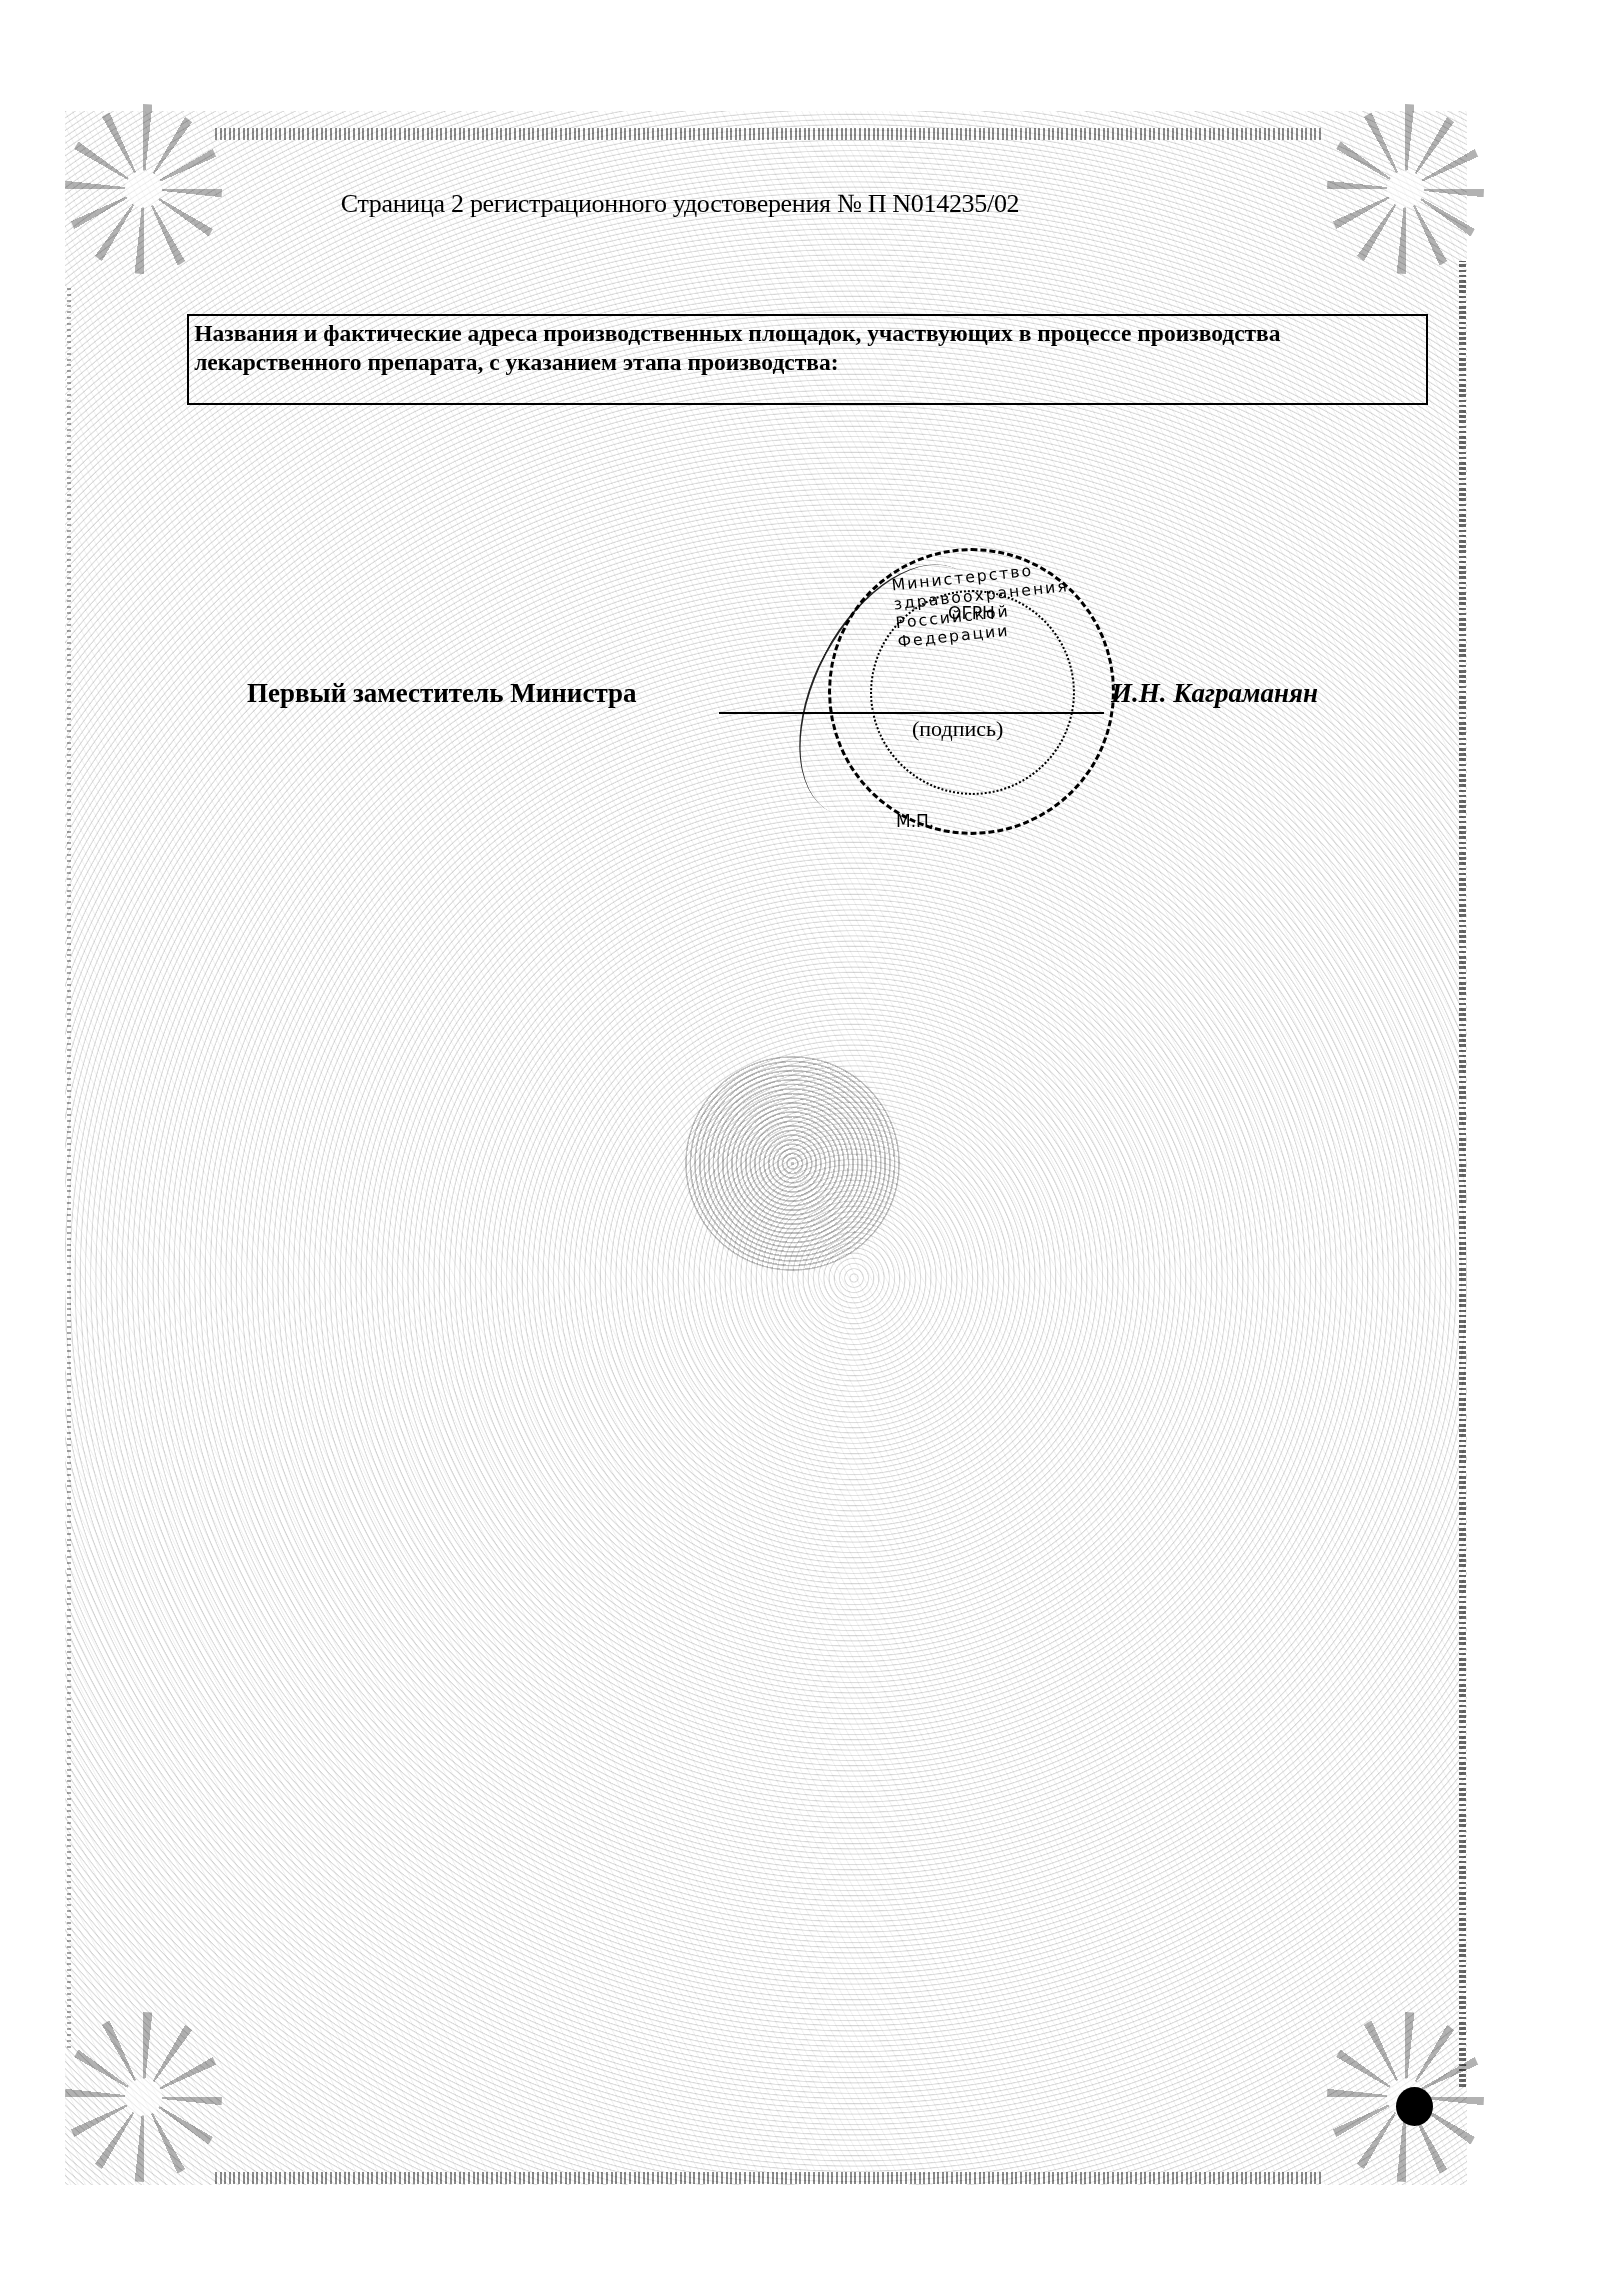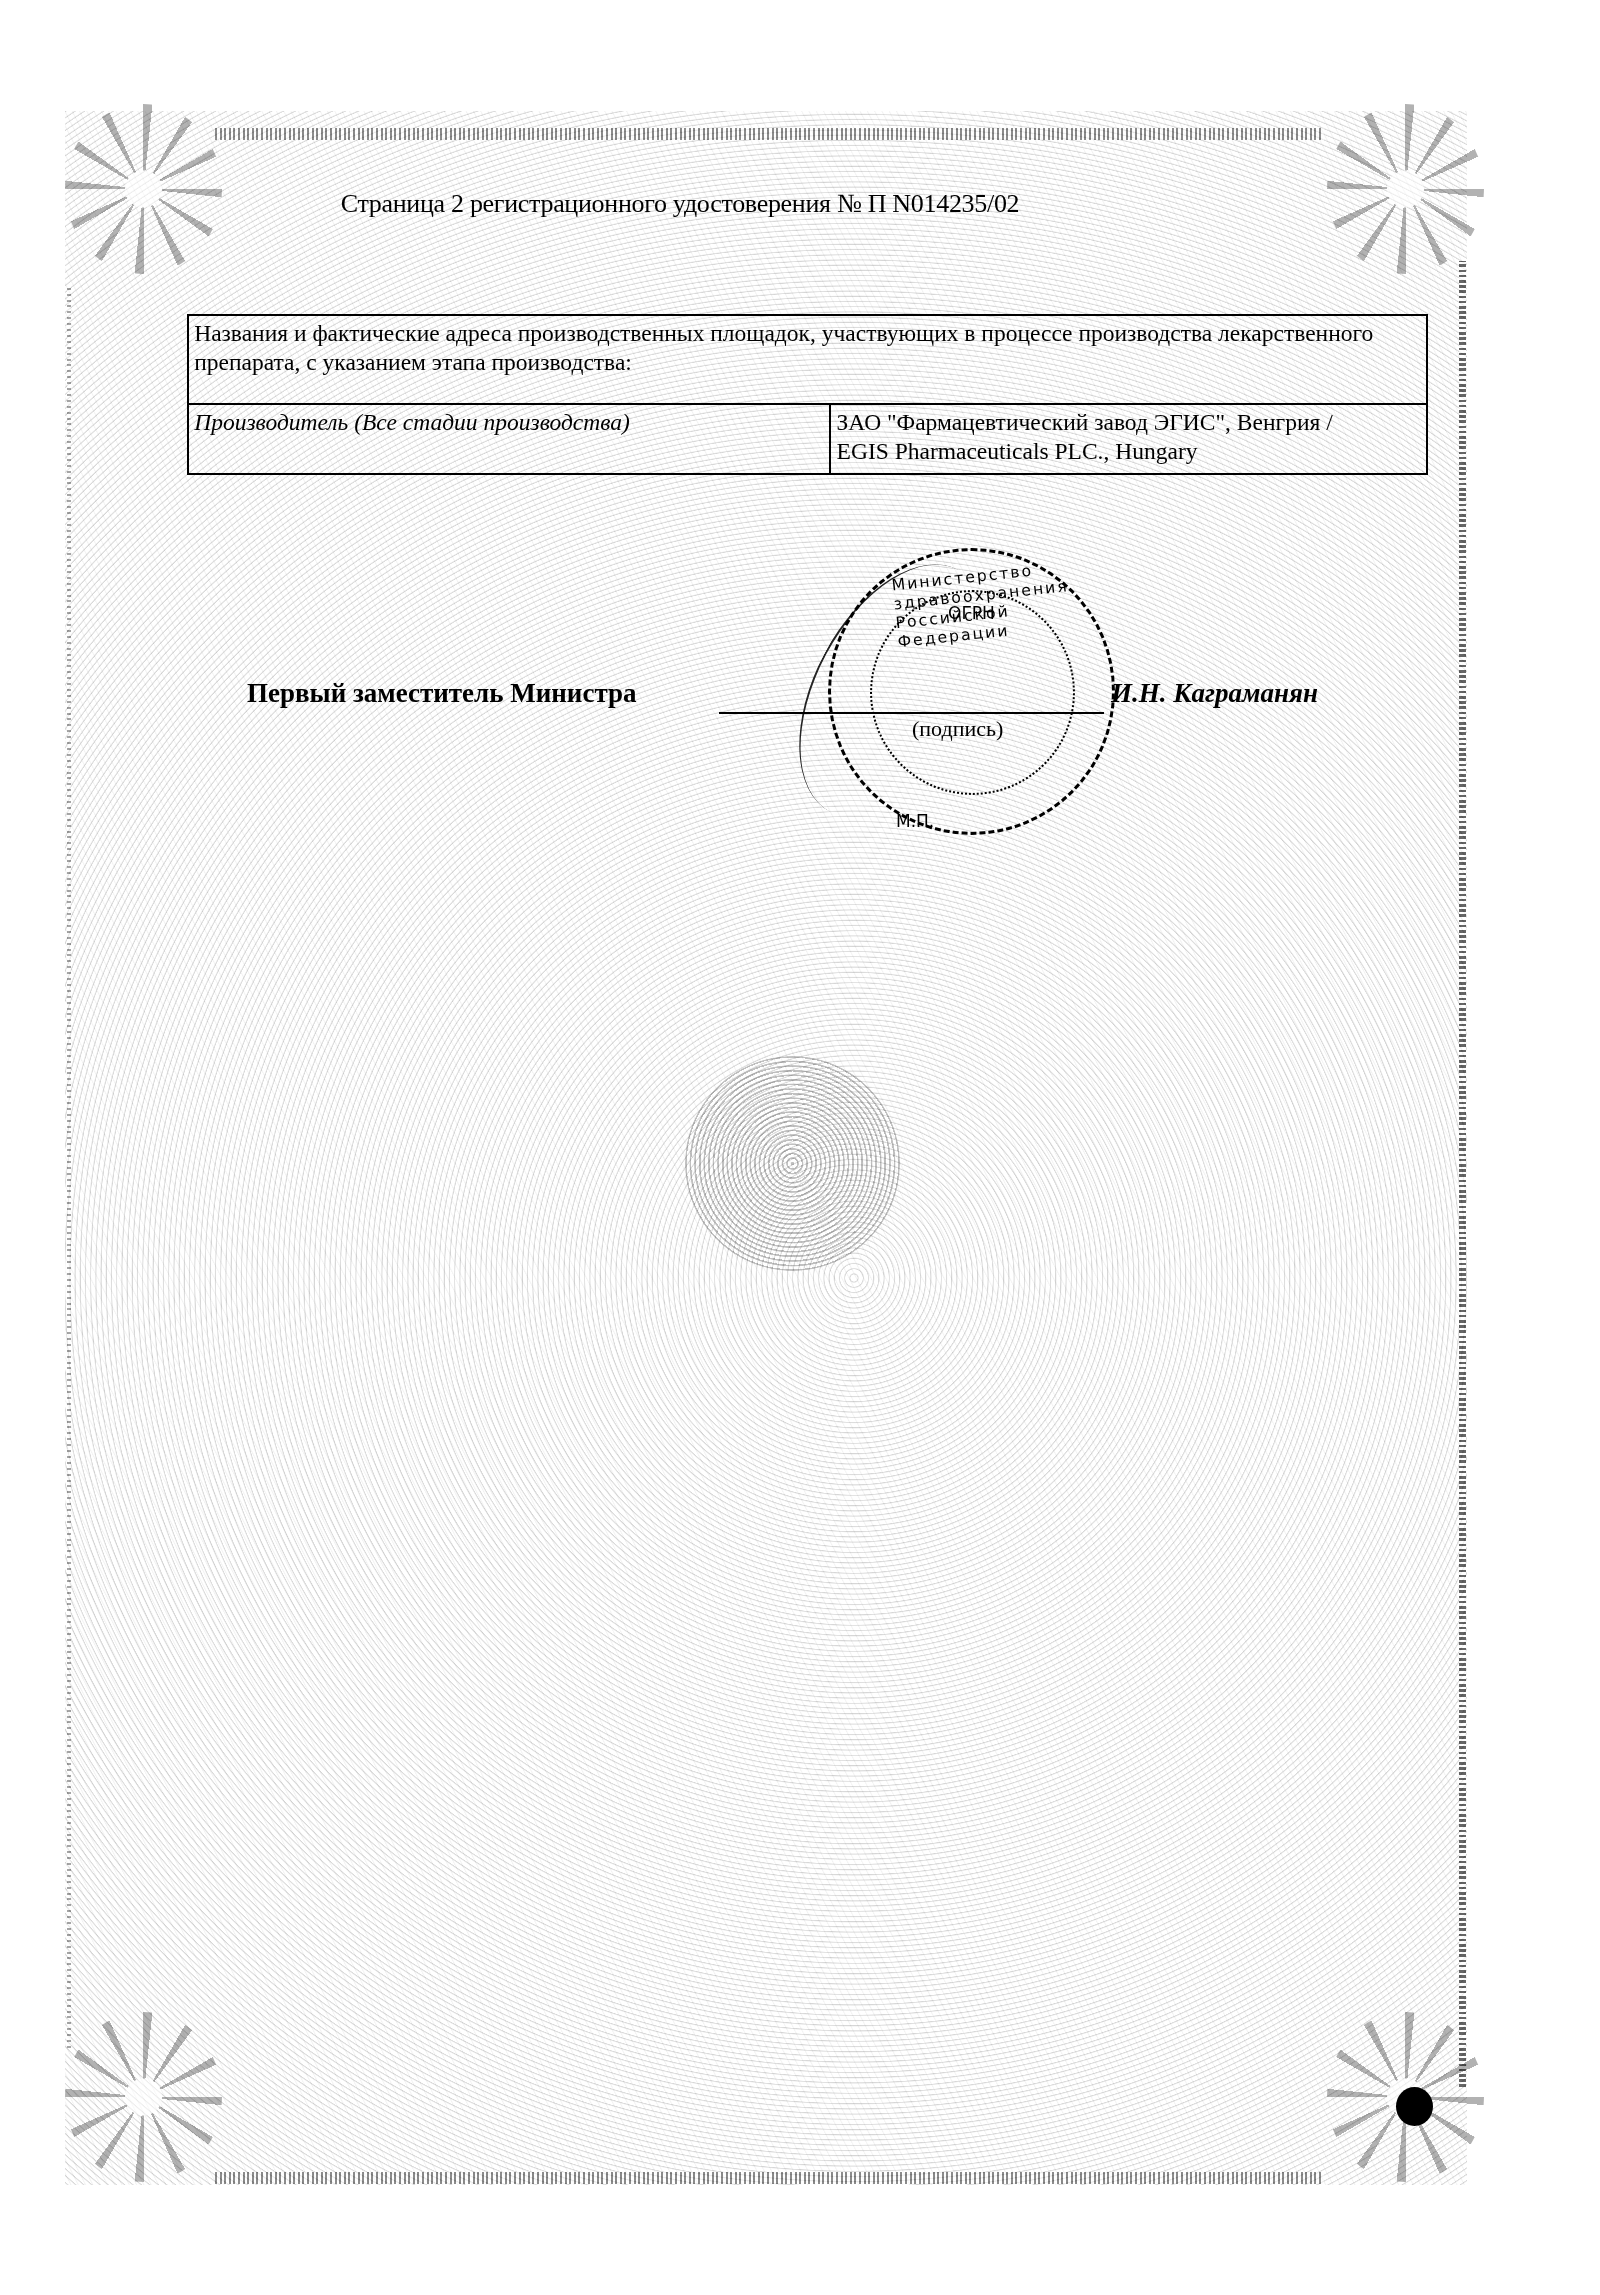--- a/index.html
+++ b/index.html
@@ -57,7 +57,7 @@
     border-collapse: collapse; font-size: 23.5px; line-height: 29px;
   }
   table.sites td { border: 2.6px solid #000; padding: 2.6px 5.2px; vertical-align: top; }
-  td.header-cell { font-weight: normal; height: 82px; padding-top: 6.5px; }
+  td.header-cell { font-weight: bold; height: 82px; padding-top: 6.5px; }
   td.role-cell { font-style: italic; width: 630px; height: 63px; }
   td.company-cell { height: 63px; }
   td.address-cell { height: 43px; }

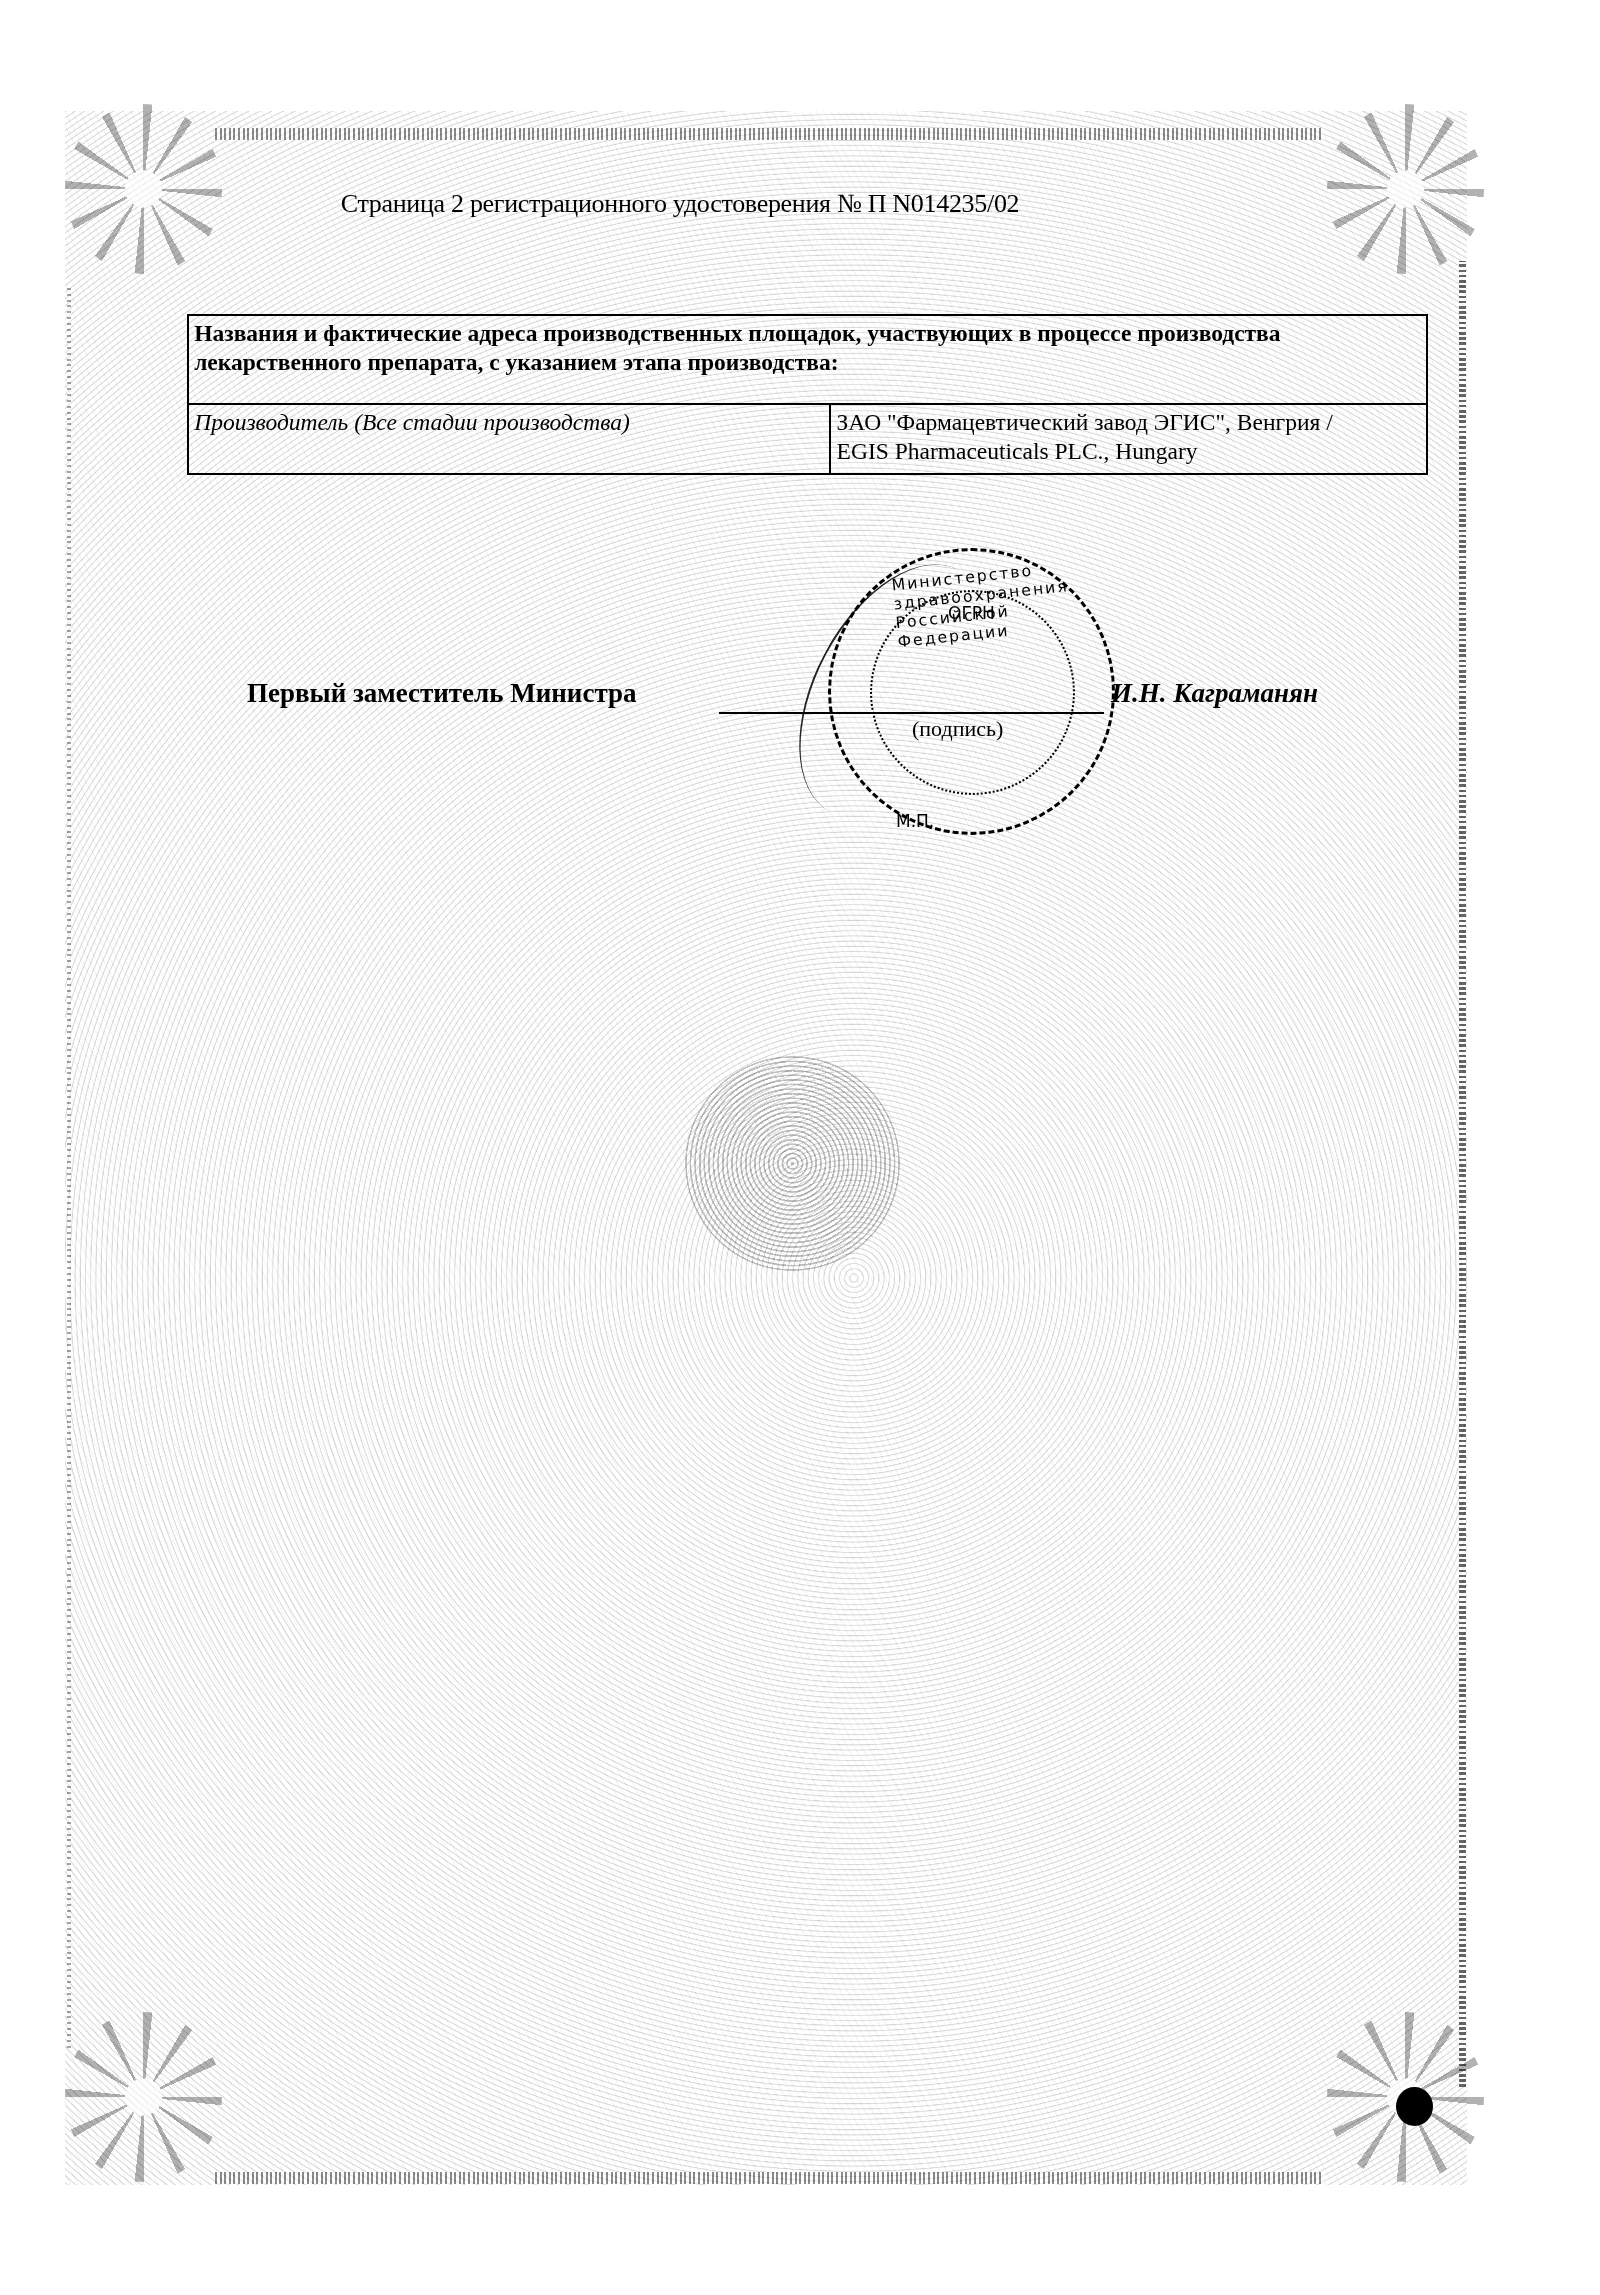--- a/index.html
+++ b/index.html
@@ -109,13 +109,6 @@
       <tr>
     <td class="header-cell" colspan="2">Названия и фактические адреса производственных площадок, участвующих в процессе производства лекарственного препарата, с указанием этапа производства:</td>
   </tr>
-  <tr>
-    <td class="role-cell">Производитель (Все стадии производства)</td>
-    <td class="company-cell">
-      <div>ЗАО "Фармацевтический завод ЭГИС", Венгрия /</div>
-      <div>EGIS Pharmaceuticals PLC., Hungary</div>
-    </td>
-  </tr>
 </tbody>
   </table>
 

